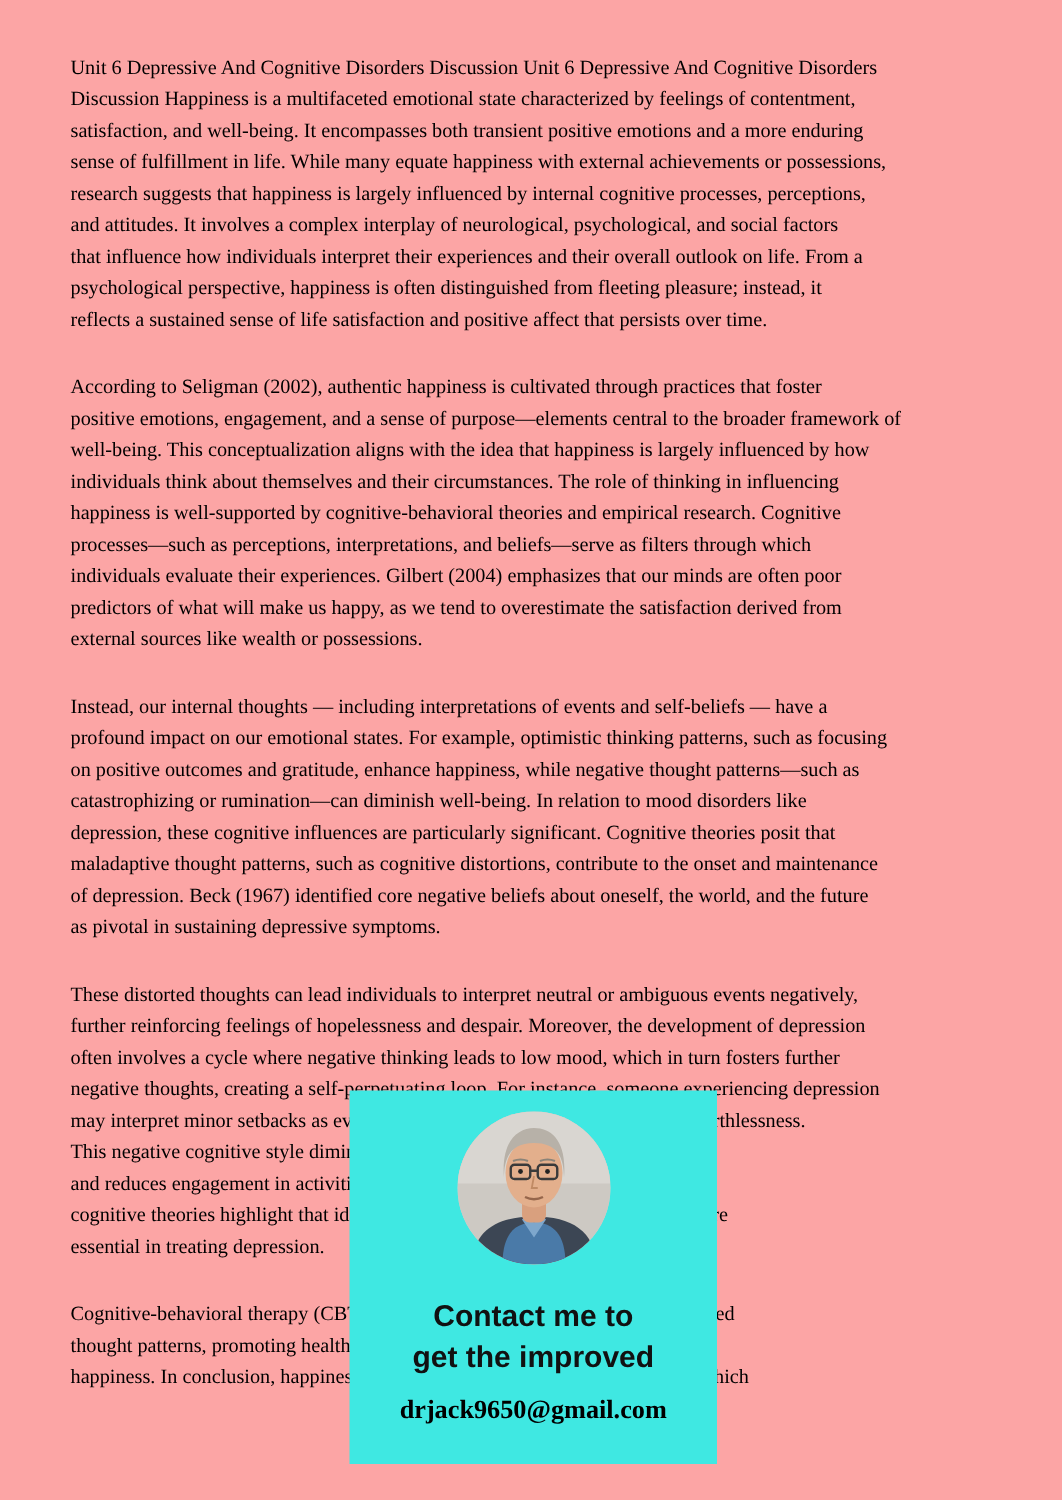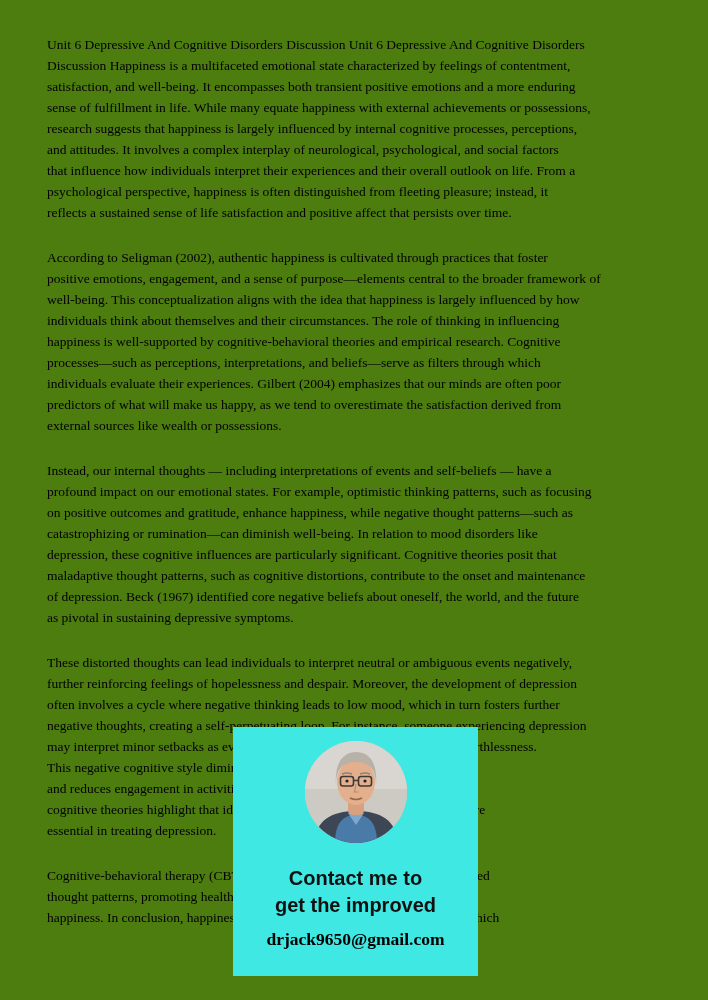--- a/index.html
+++ b/index.html
@@ -12,7 +12,7 @@
     position: relative;
     width: 708px;
     height: 1000px;
-    background: #4d7c0f;
+    background: #fca5a5;
     overflow: hidden;
   }
   .text-block {

